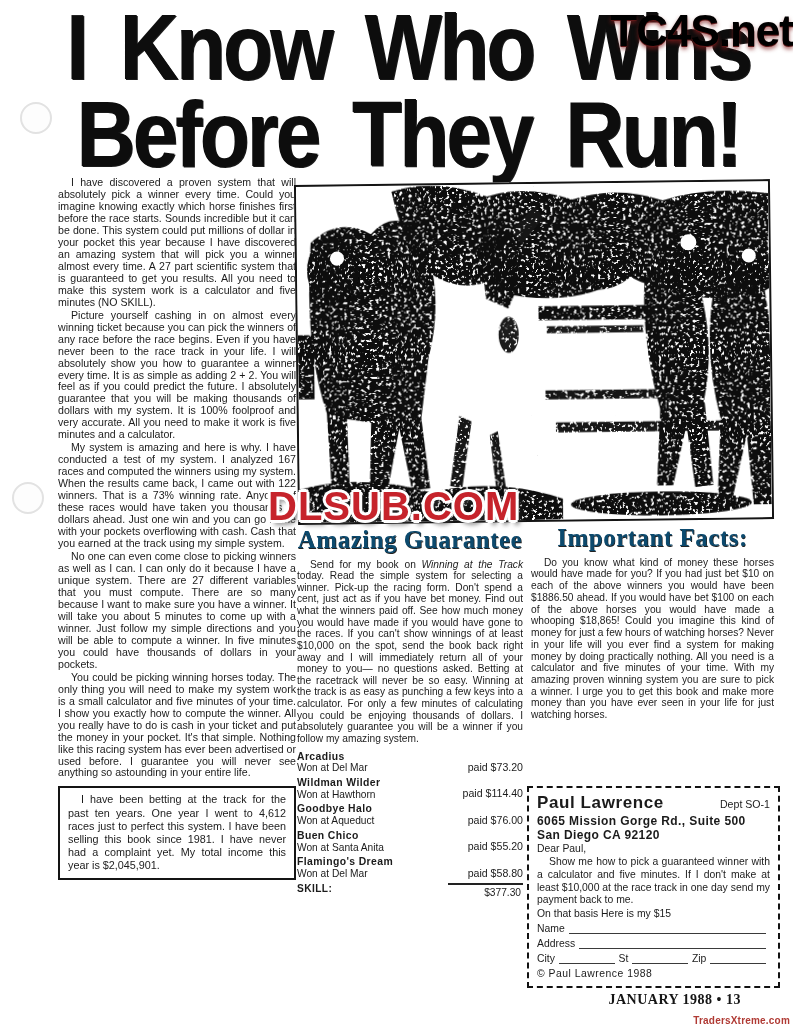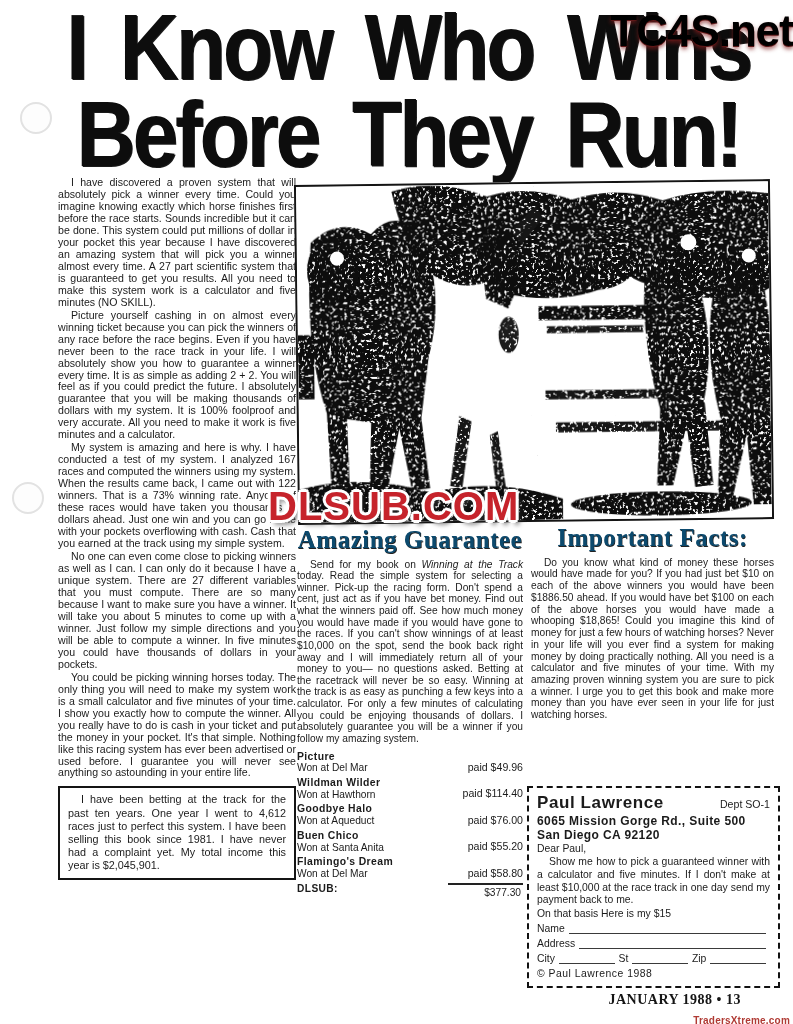--- a/index.html
+++ b/index.html
@@ -169,7 +169,7 @@
     <div class="winnings">
       <div class="w-row">
         <div>
-            <div class="w-name">Picture</div>
+            <div class="w-name">Arcadius</div>
              <div class="w-venue">Won at Del Mar</div>
           </div>
         <div class="w-paid">paid $49.96</div>

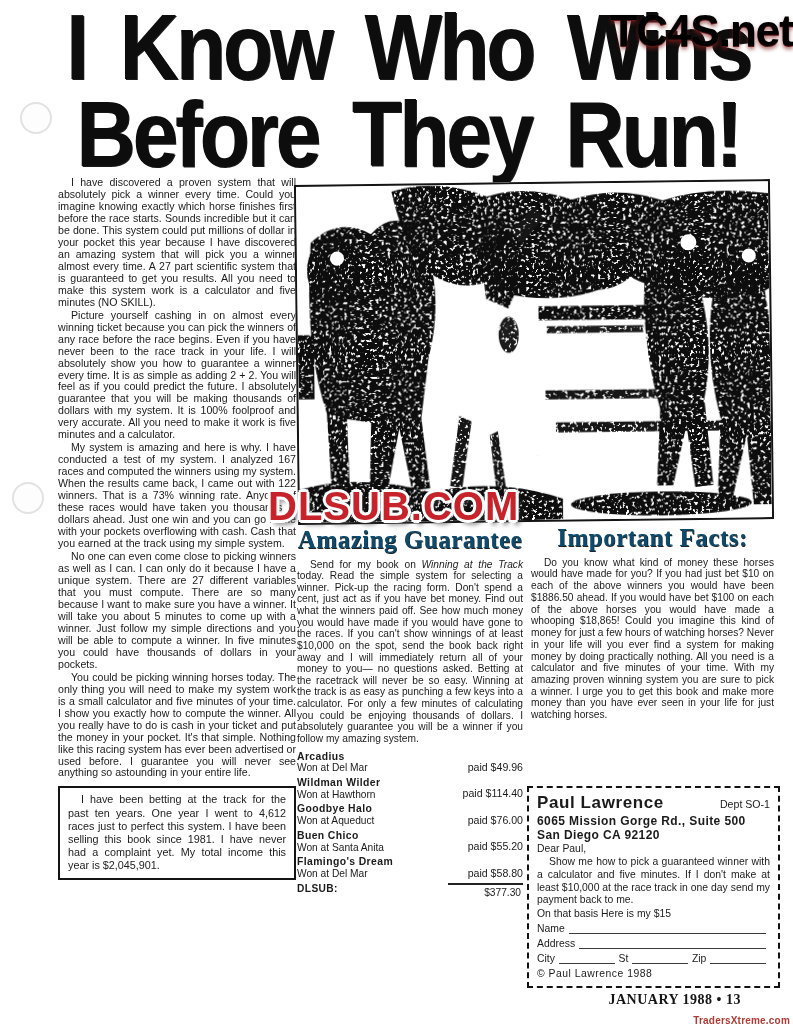--- a/index.html
+++ b/index.html
@@ -172,7 +172,7 @@
             <div class="w-name">Arcadius</div>
              <div class="w-venue">Won at Del Mar</div>
           </div>
-        <div class="w-paid">paid $49.96</div>
+        <div class="w-paid">paid $73.20</div>
       </div>
       <div class="w-row">
         <div>

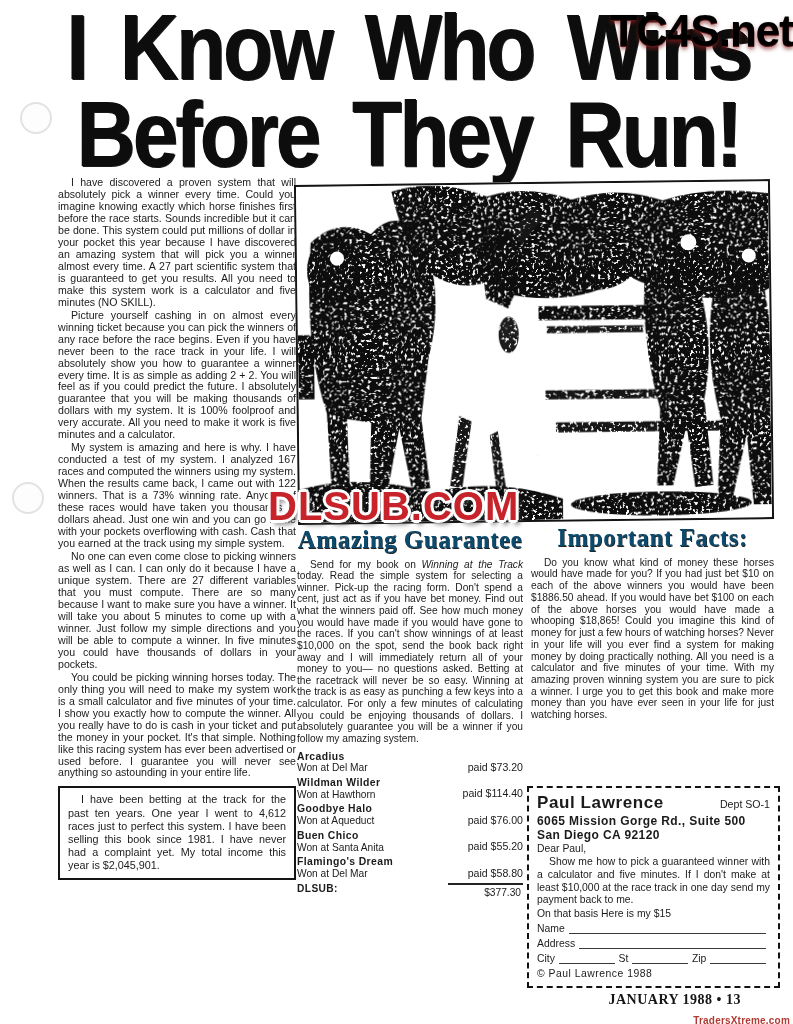--- a/index.html
+++ b/index.html
@@ -203,7 +203,7 @@
         <div class="w-paid">paid $58.80</div>
       </div>
       <div class="w-total">
-        <div class="lbl">DLSUB:</div>
+        <div class="lbl">SKILL:</div>
         <div class="val">$377.30</div>
       </div>
     </div>

